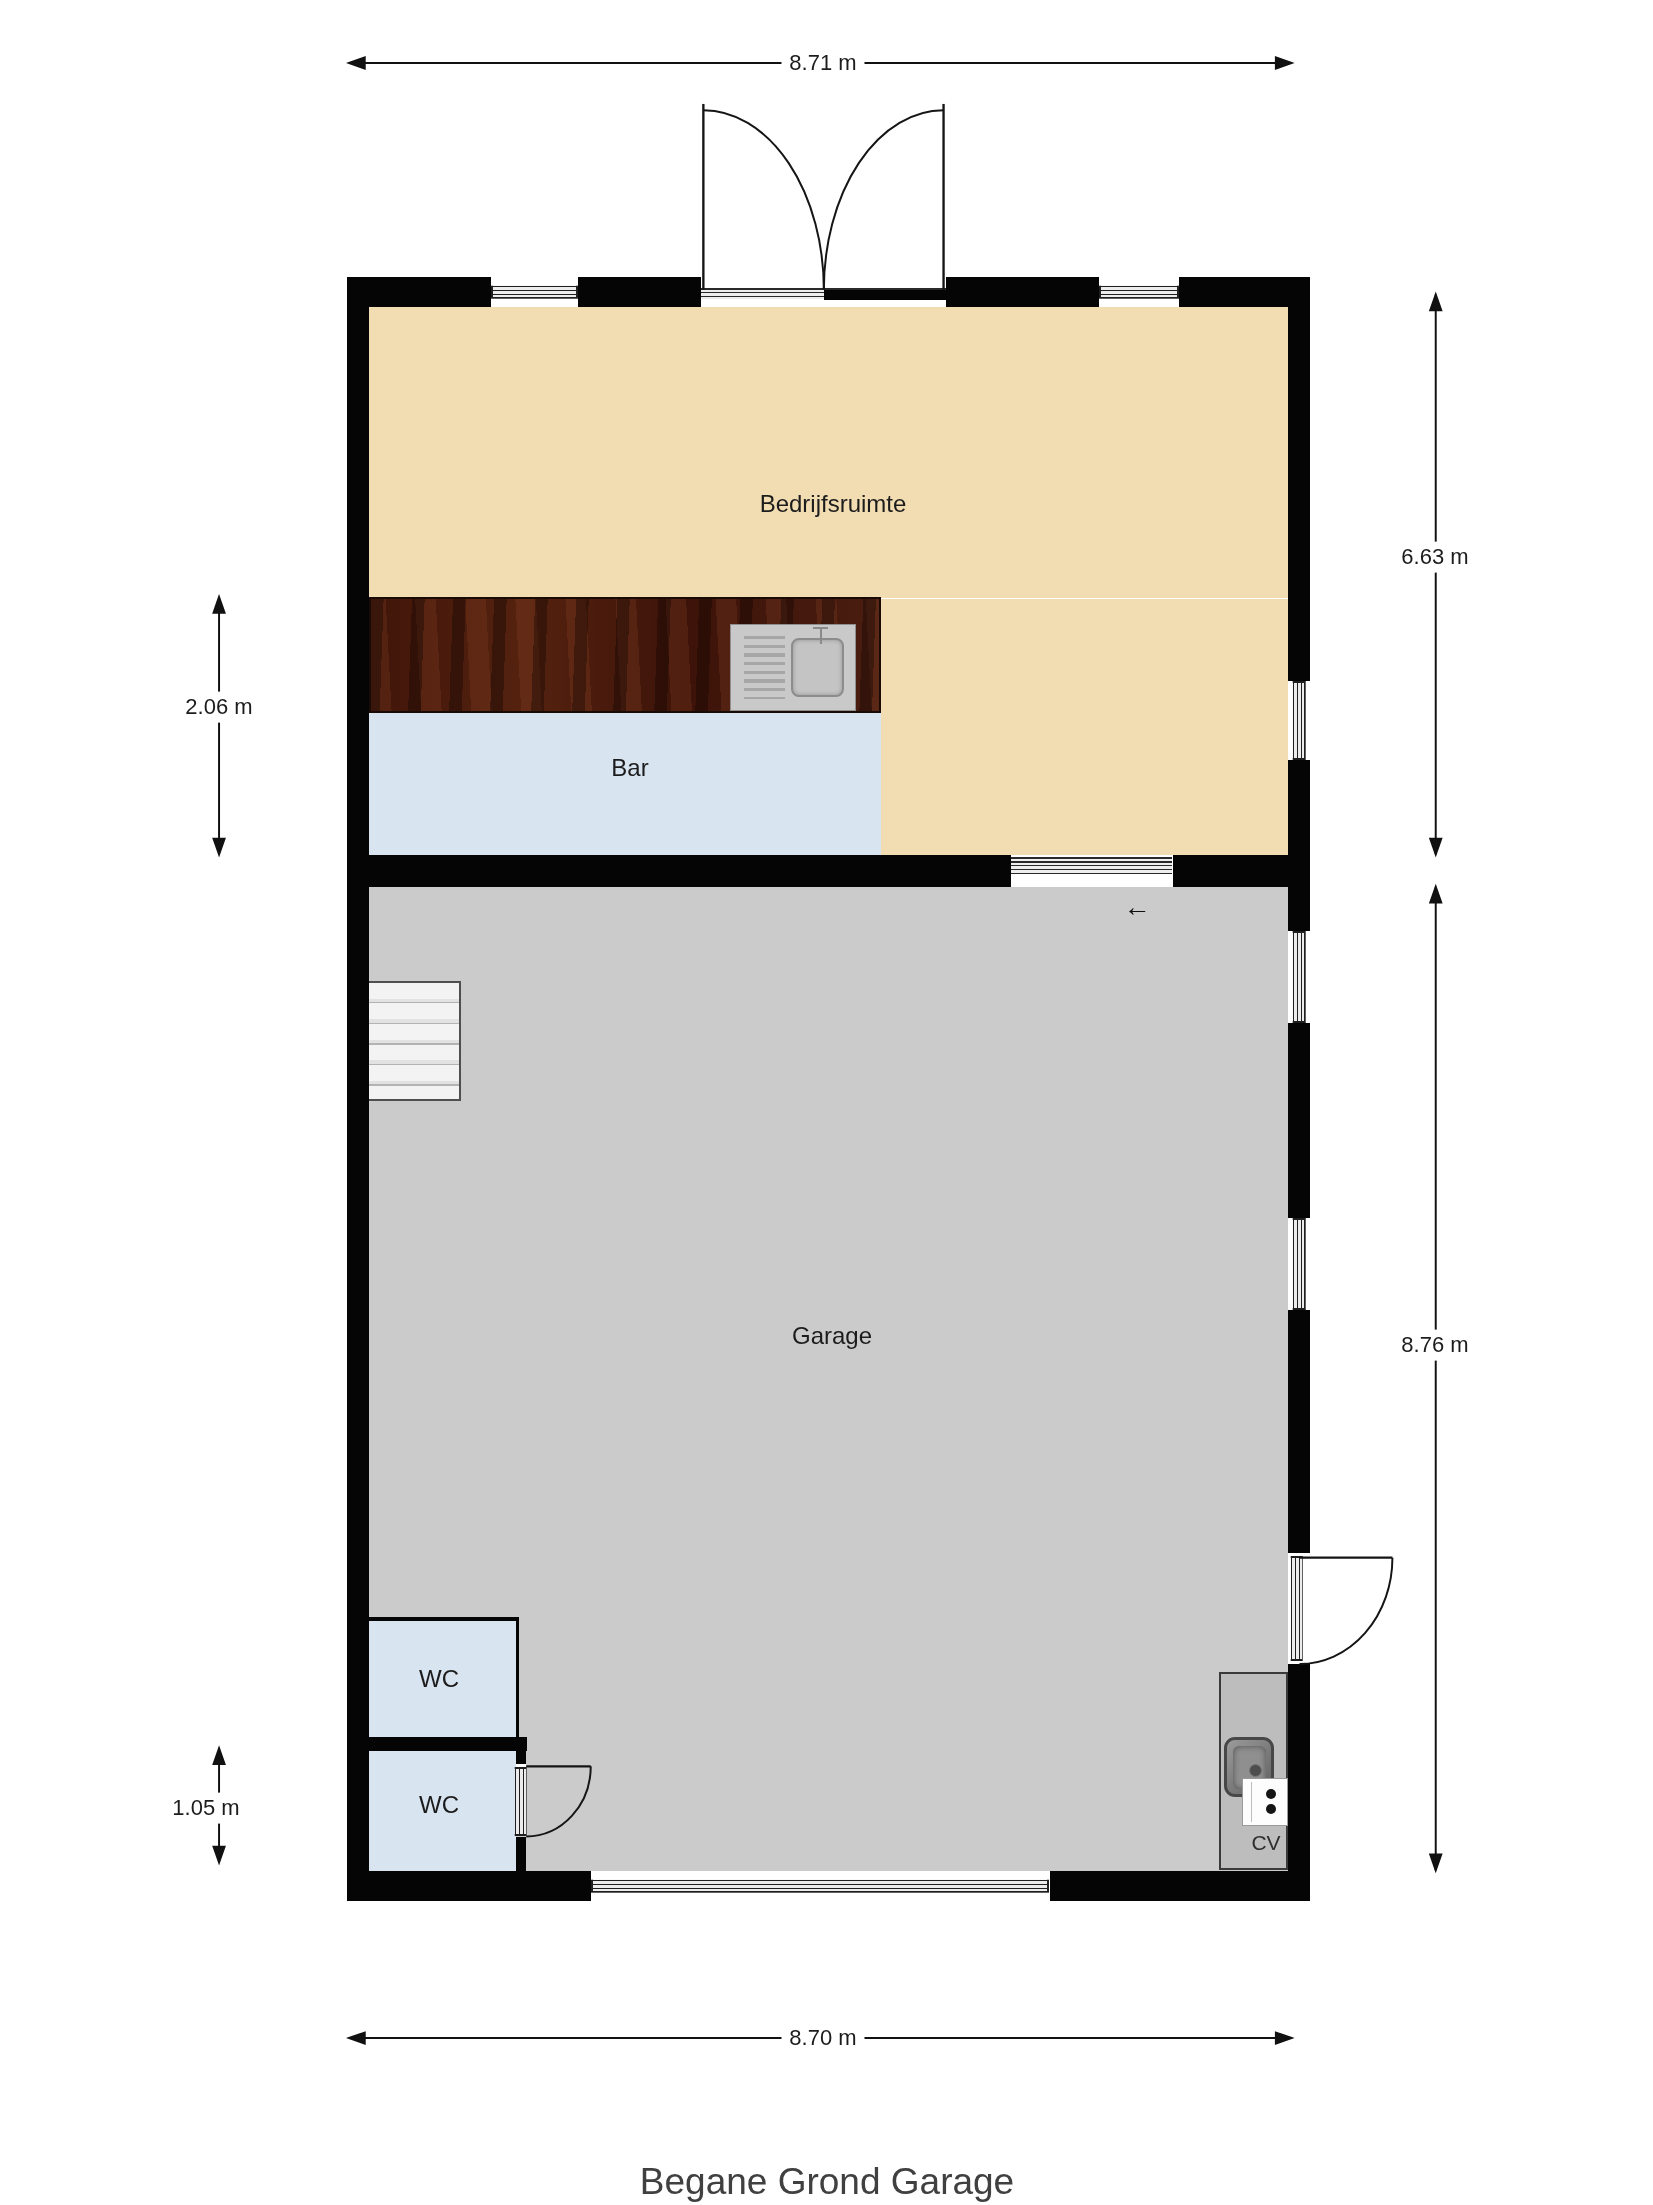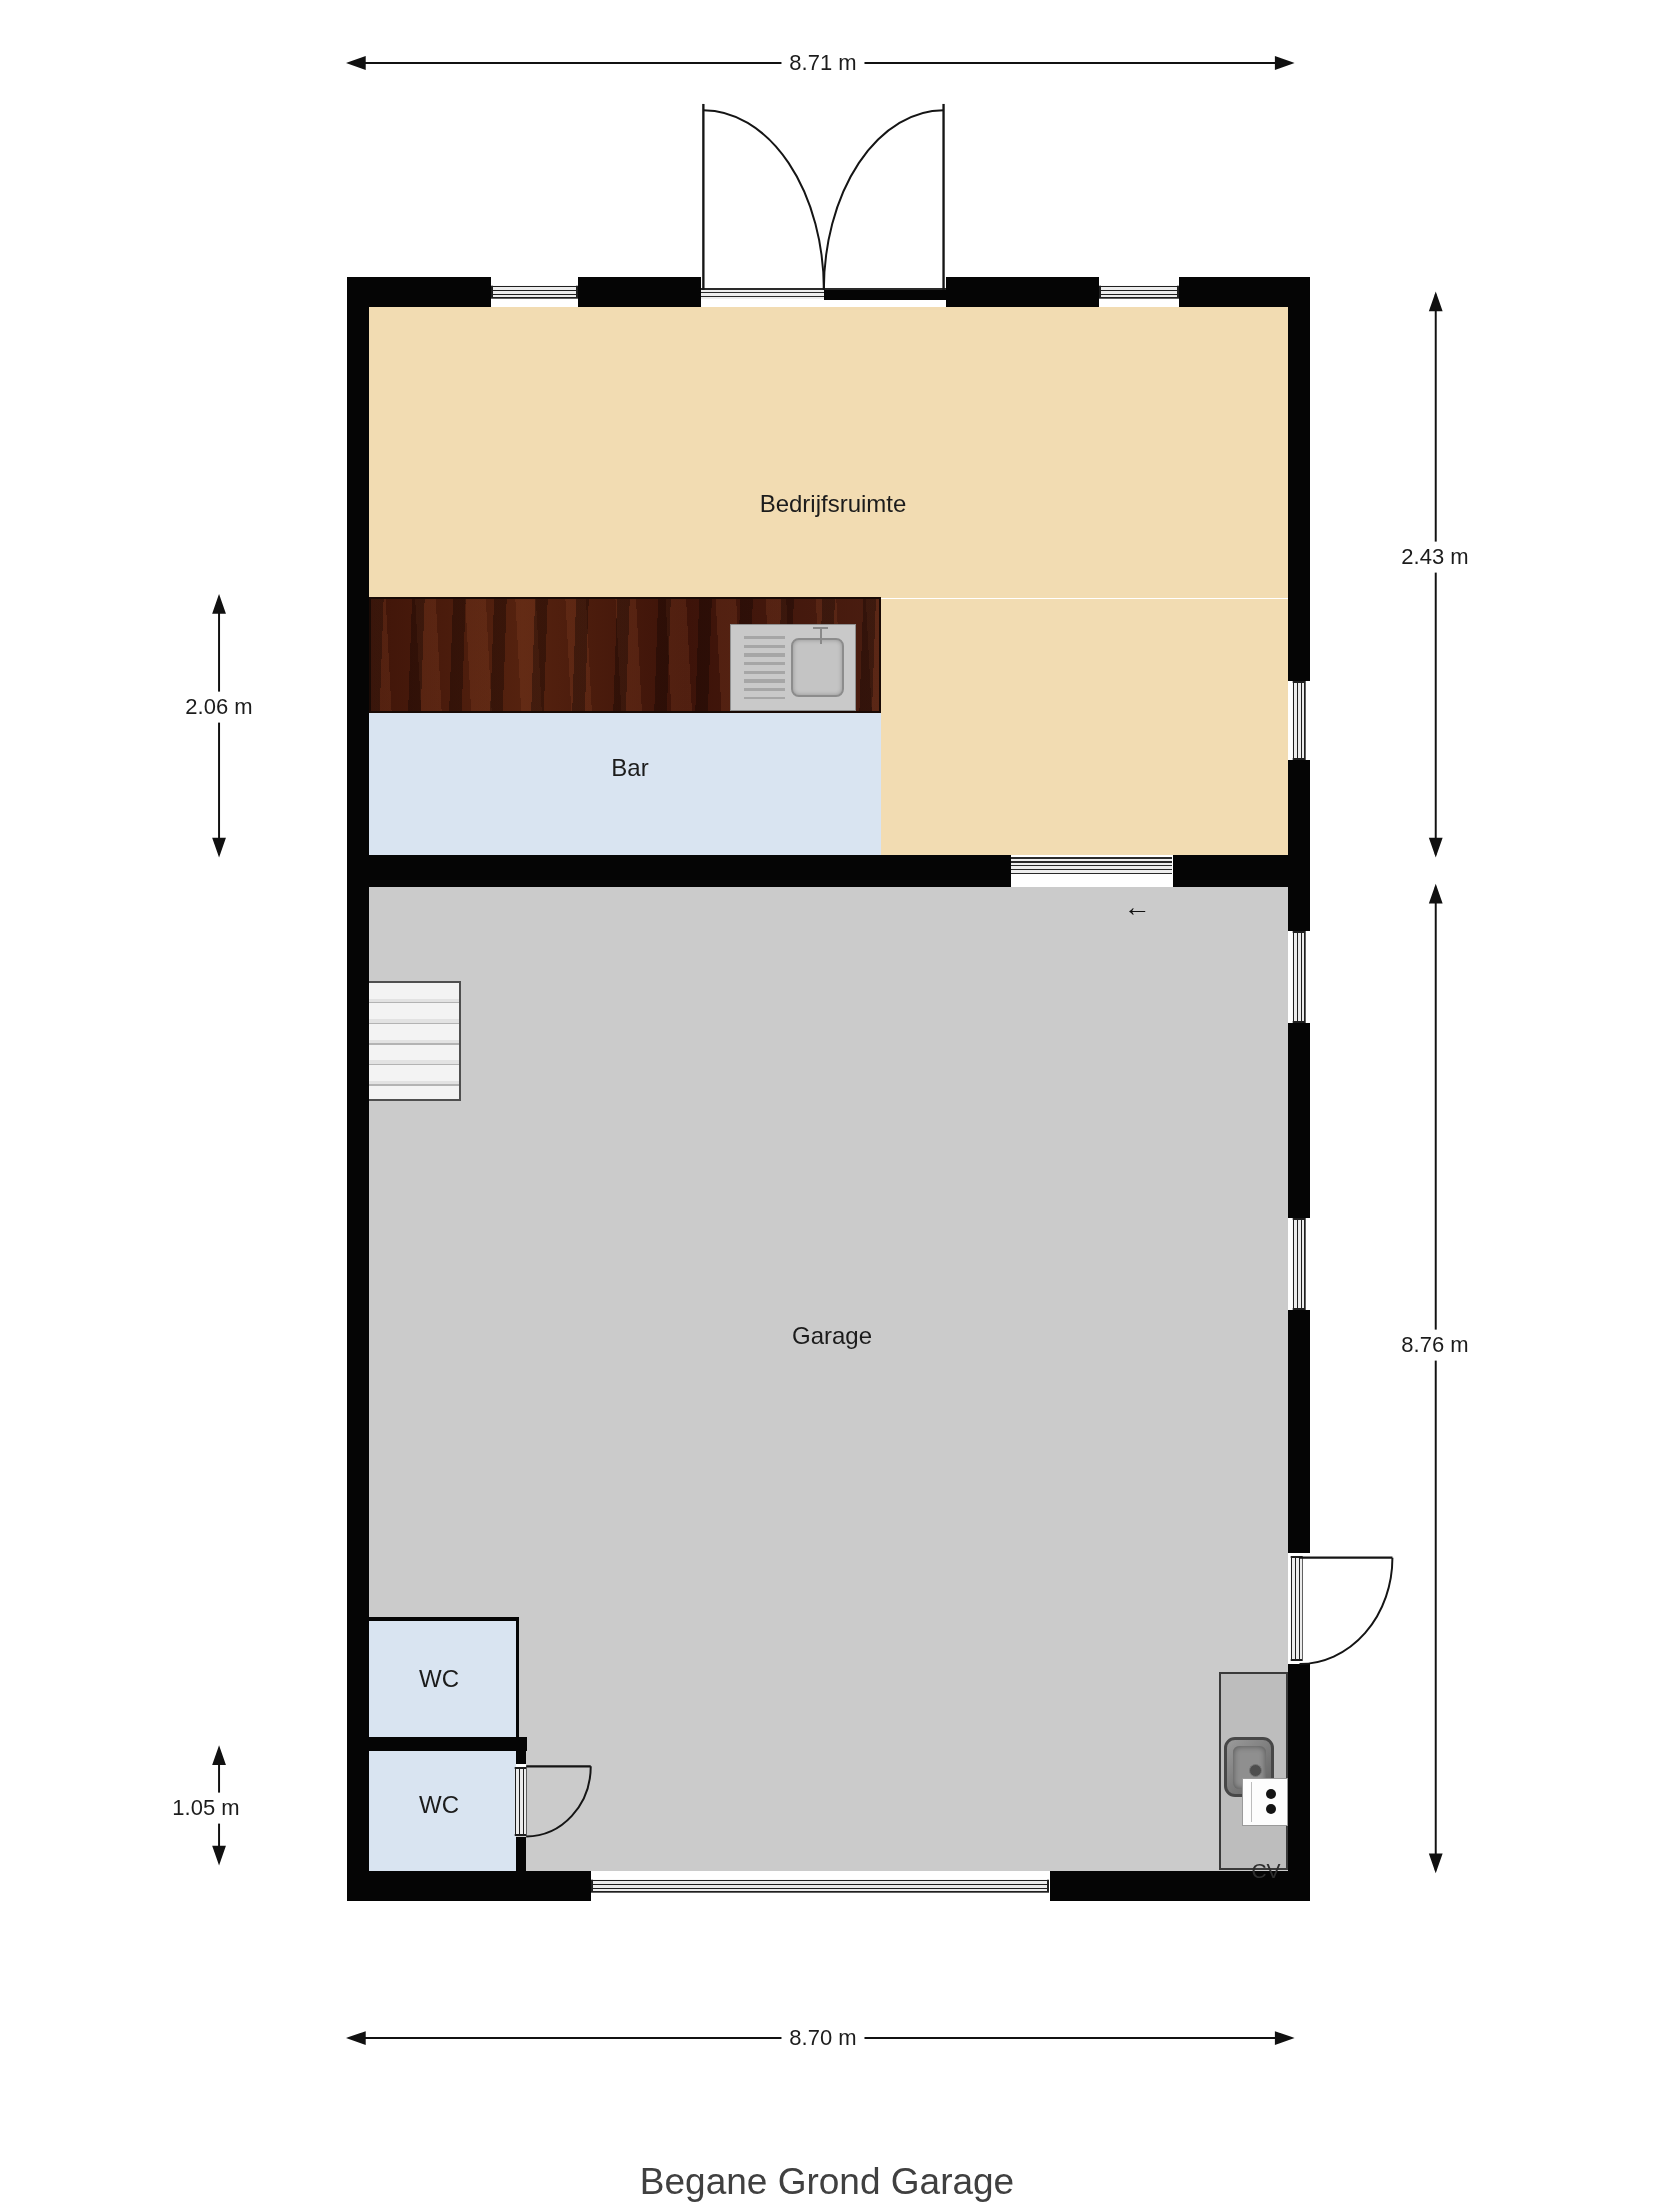--- a/index.html
+++ b/index.html
@@ -209,7 +209,7 @@
 
   <div class="dim-label" style="left:823px;top:63px;">8.71 m</div>
   <div class="dim-label" style="left:823px;top:2038px;">8.70 m</div>
-  <div class="dim-label" style="left:1435px;top:557px;">2.43 m</div>
+  <div class="dim-label" style="left:1435px;top:557px;">6.63 m</div>
   <div class="dim-label" style="left:1435px;top:1345px;">8.76 m</div>
   <div class="dim-label" style="left:219px;top:707px;">2.06 m</div>
   <div class="dim-label" style="left:206px;top:1808px;">1.05 m</div>

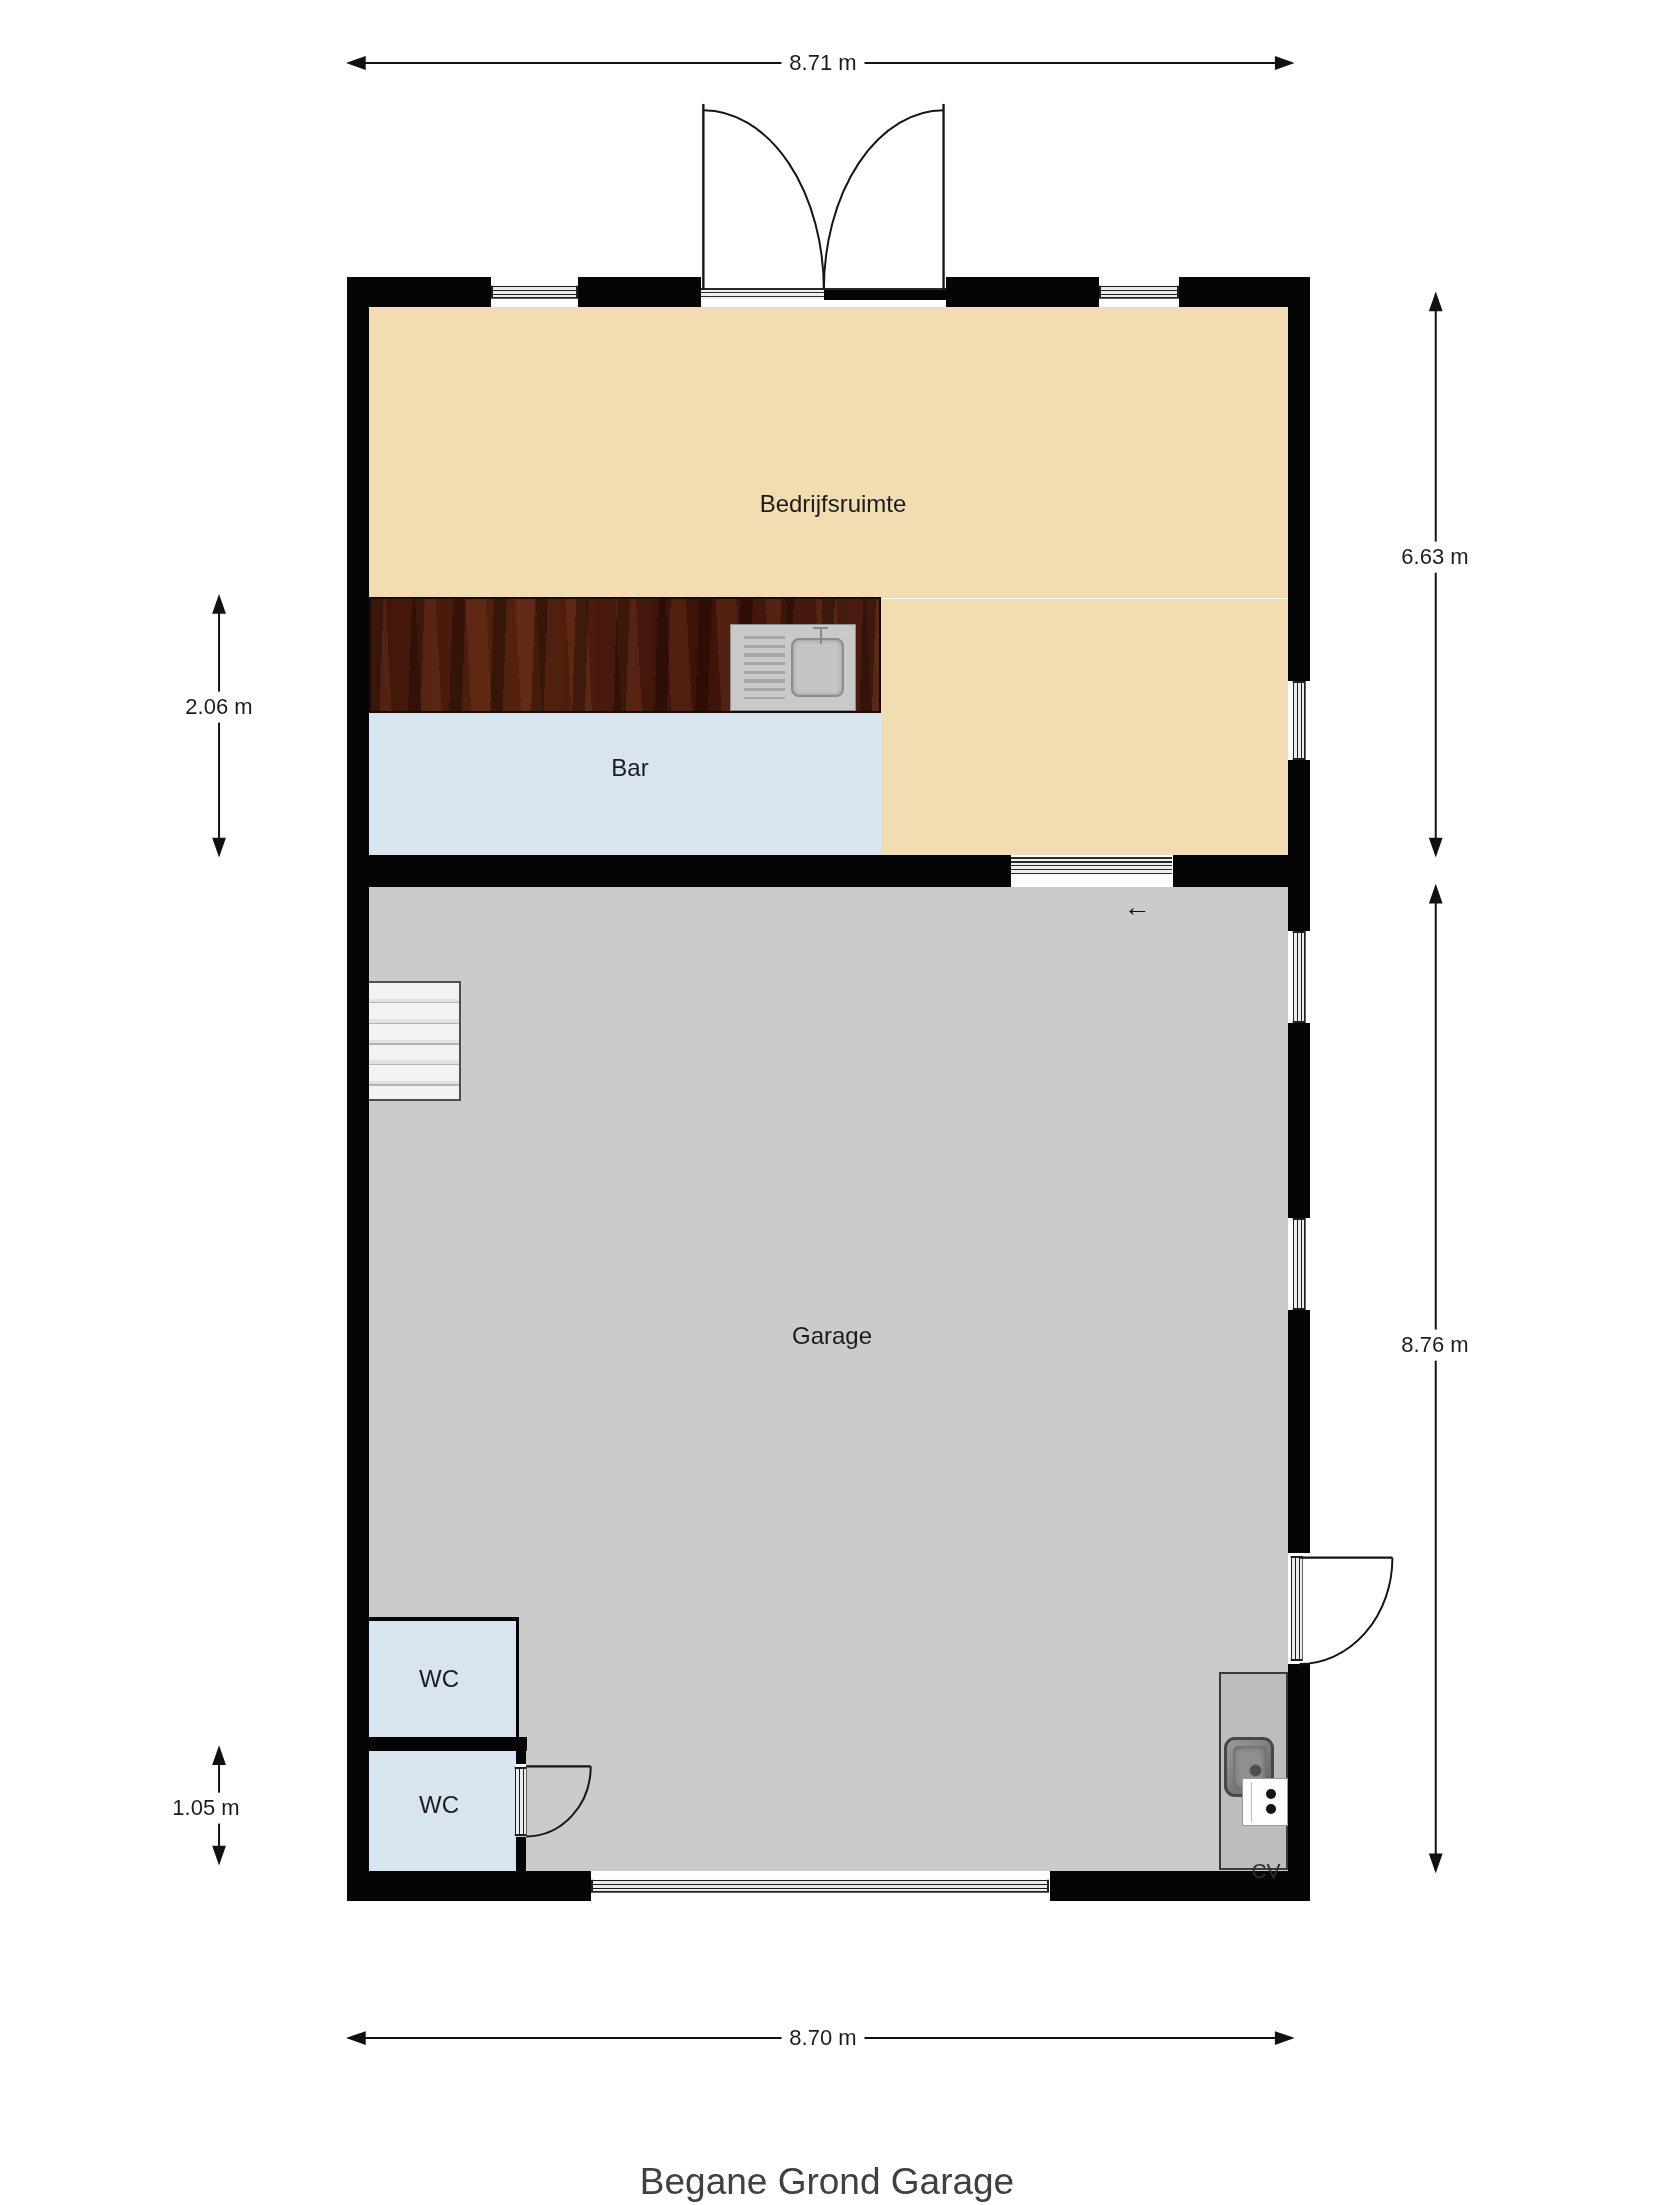--- a/index.html
+++ b/index.html
@@ -205,7 +205,7 @@
   <div class="room-label" style="left:832px;top:1336px;">Garage</div>
   <div class="room-label" style="left:439px;top:1679px;">WC</div>
   <div class="room-label" style="left:439px;top:1805px;">WC</div>
-  <div class="room-label small-label" style="left:1266px;top:1843px;margin-top:28px;">CV</div>
+  <div class="room-label small-label" style="left:1266px;top:1843px;">CV</div>
 
   <div class="dim-label" style="left:823px;top:63px;">8.71 m</div>
   <div class="dim-label" style="left:823px;top:2038px;">8.70 m</div>

